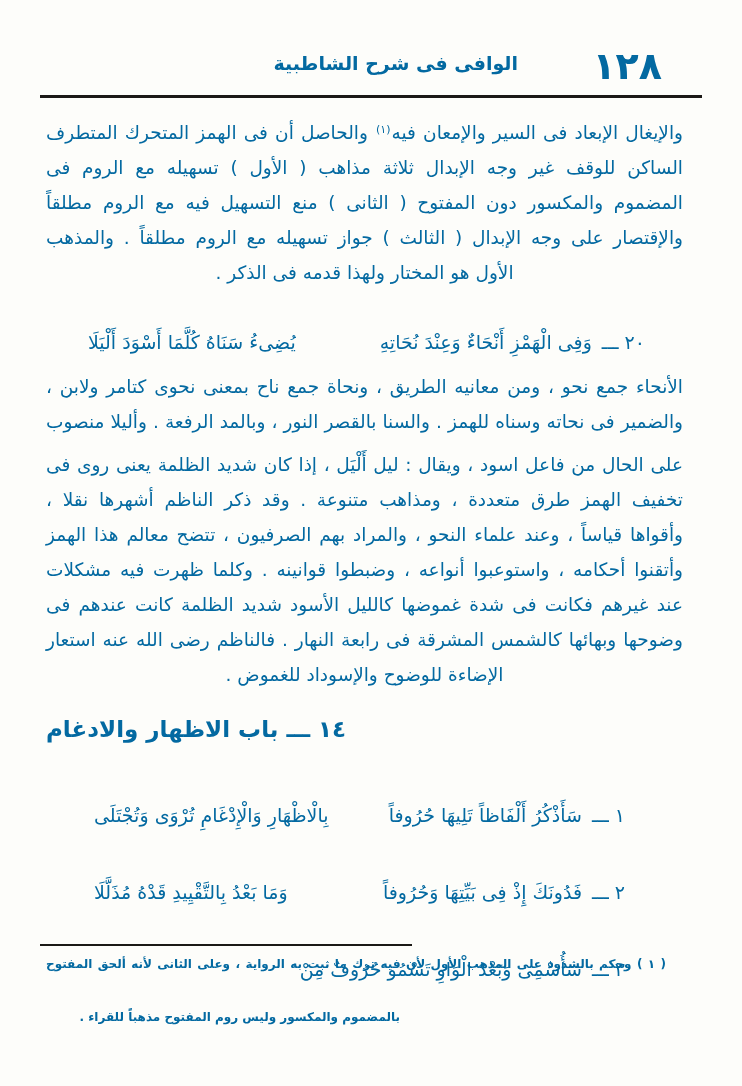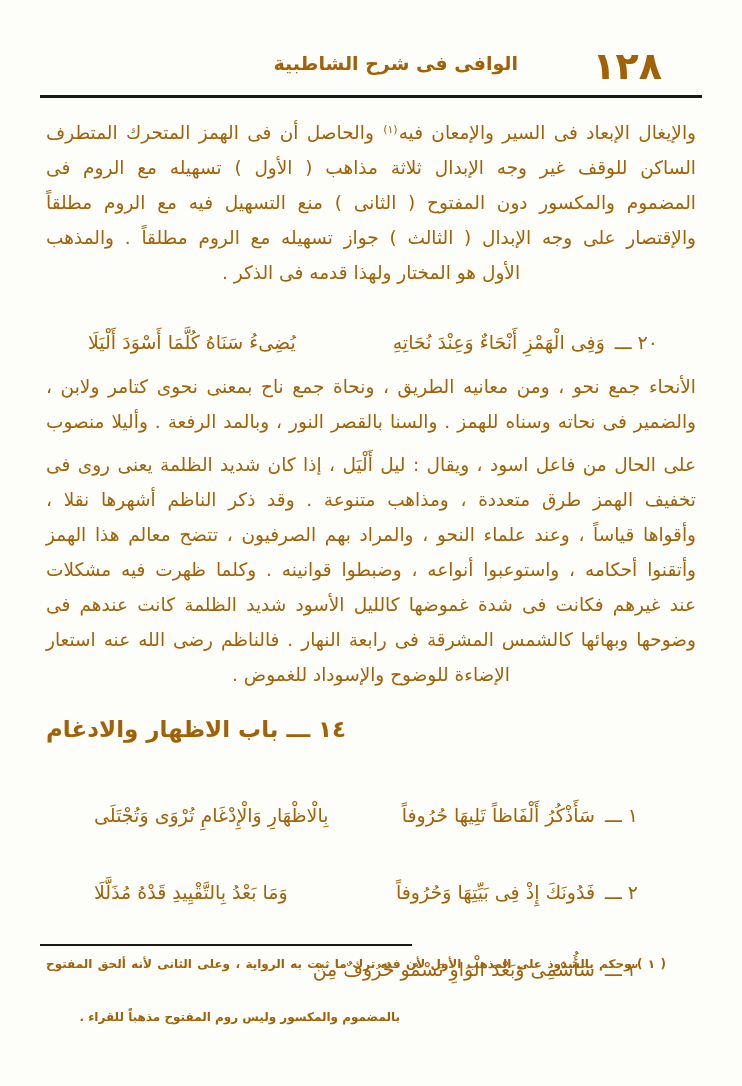--- a/index.html
+++ b/index.html
@@ -12,7 +12,7 @@
     position:relative;
     width:742px;height:1086px;
     background:#fdfdfa;
-    color:#a16207;
+    color:#0369a1;
     direction:rtl;
     overflow:hidden;
   }

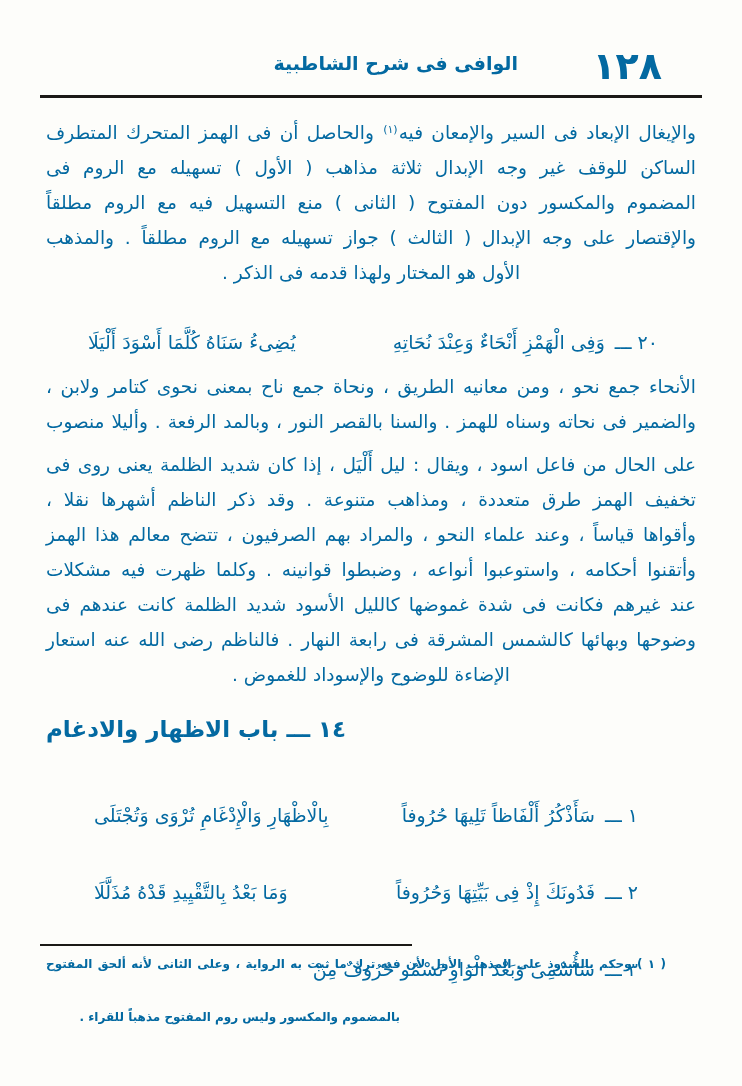--- a/index.html
+++ b/index.html
@@ -32,7 +32,7 @@
   }
   
   .body-text{
-    position:absolute;top:112px;right:46px;left:46px;
+    position:absolute;top:112px;right:59px;left:46px;
     font-size:18.5px;line-height:35px;
   }
   .jline{text-align:justify;text-align-last:justify;}

